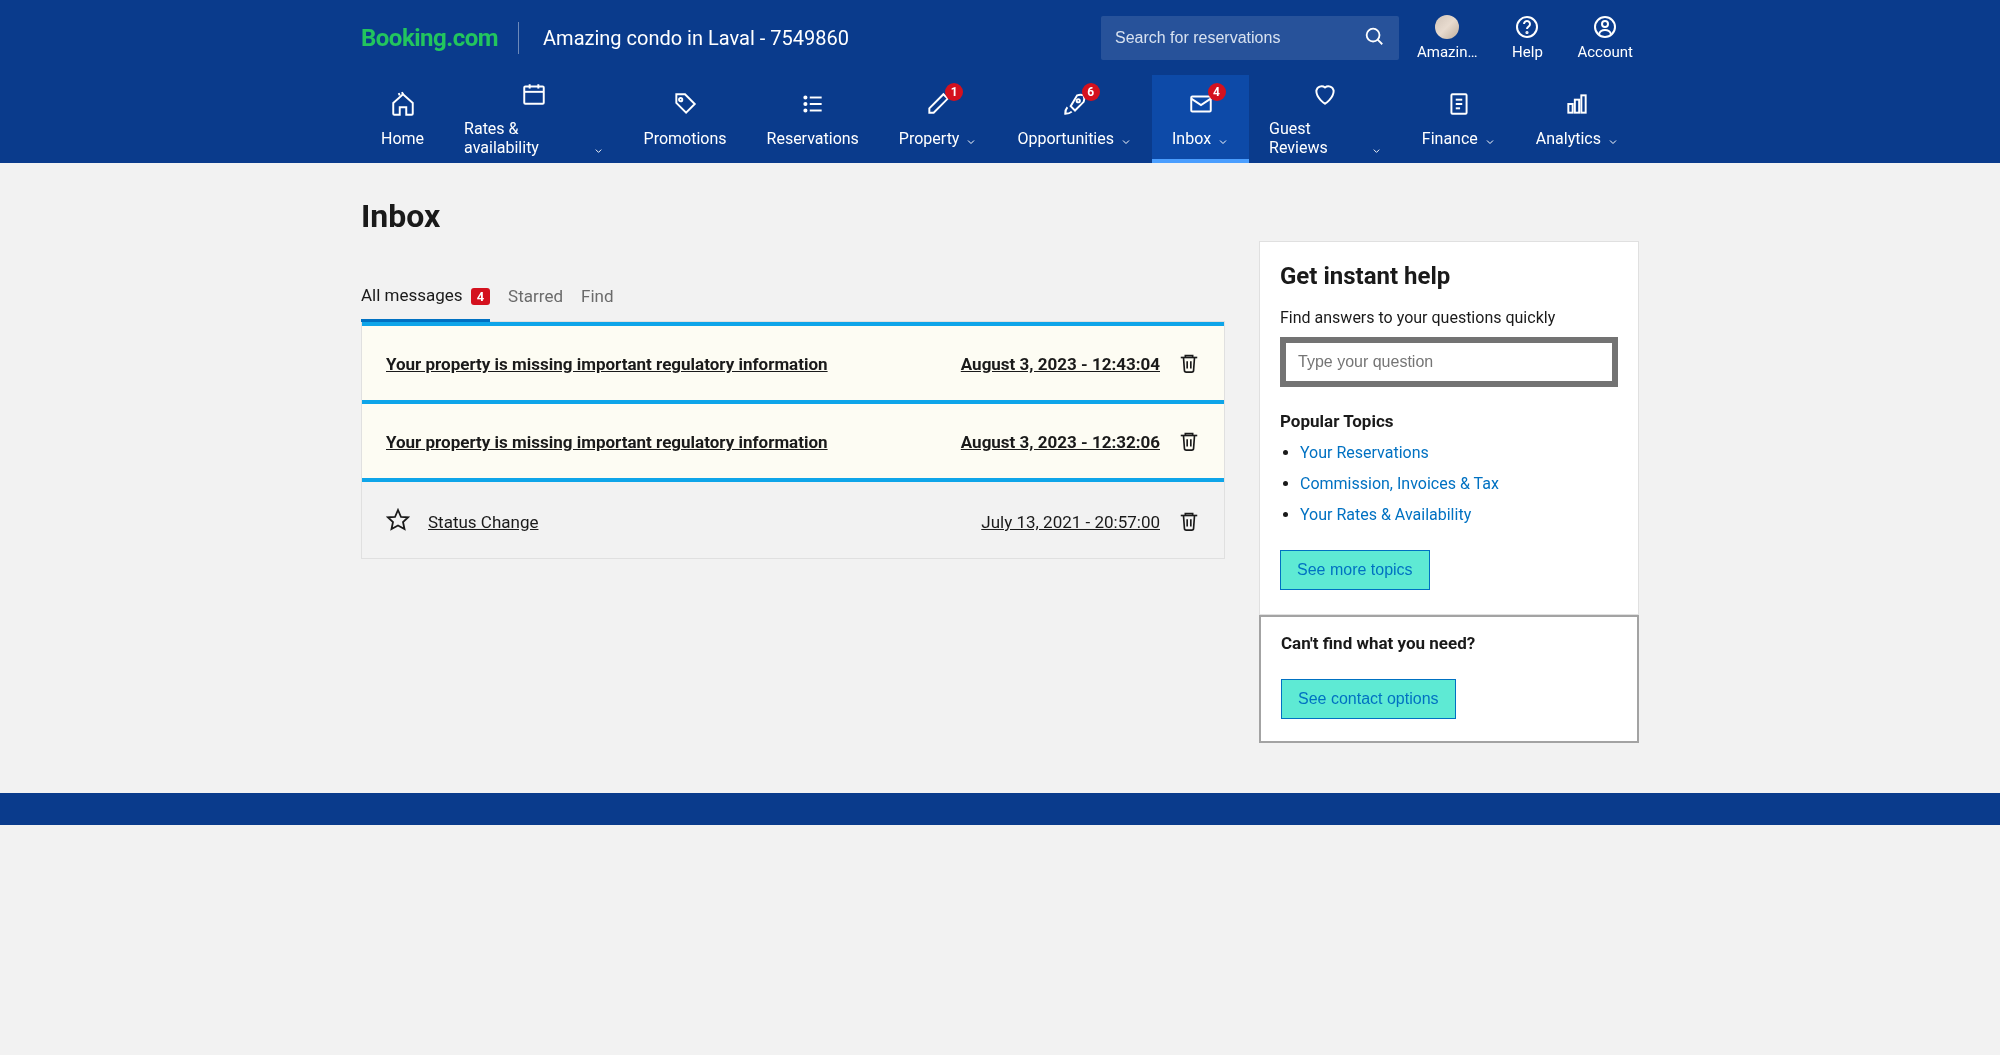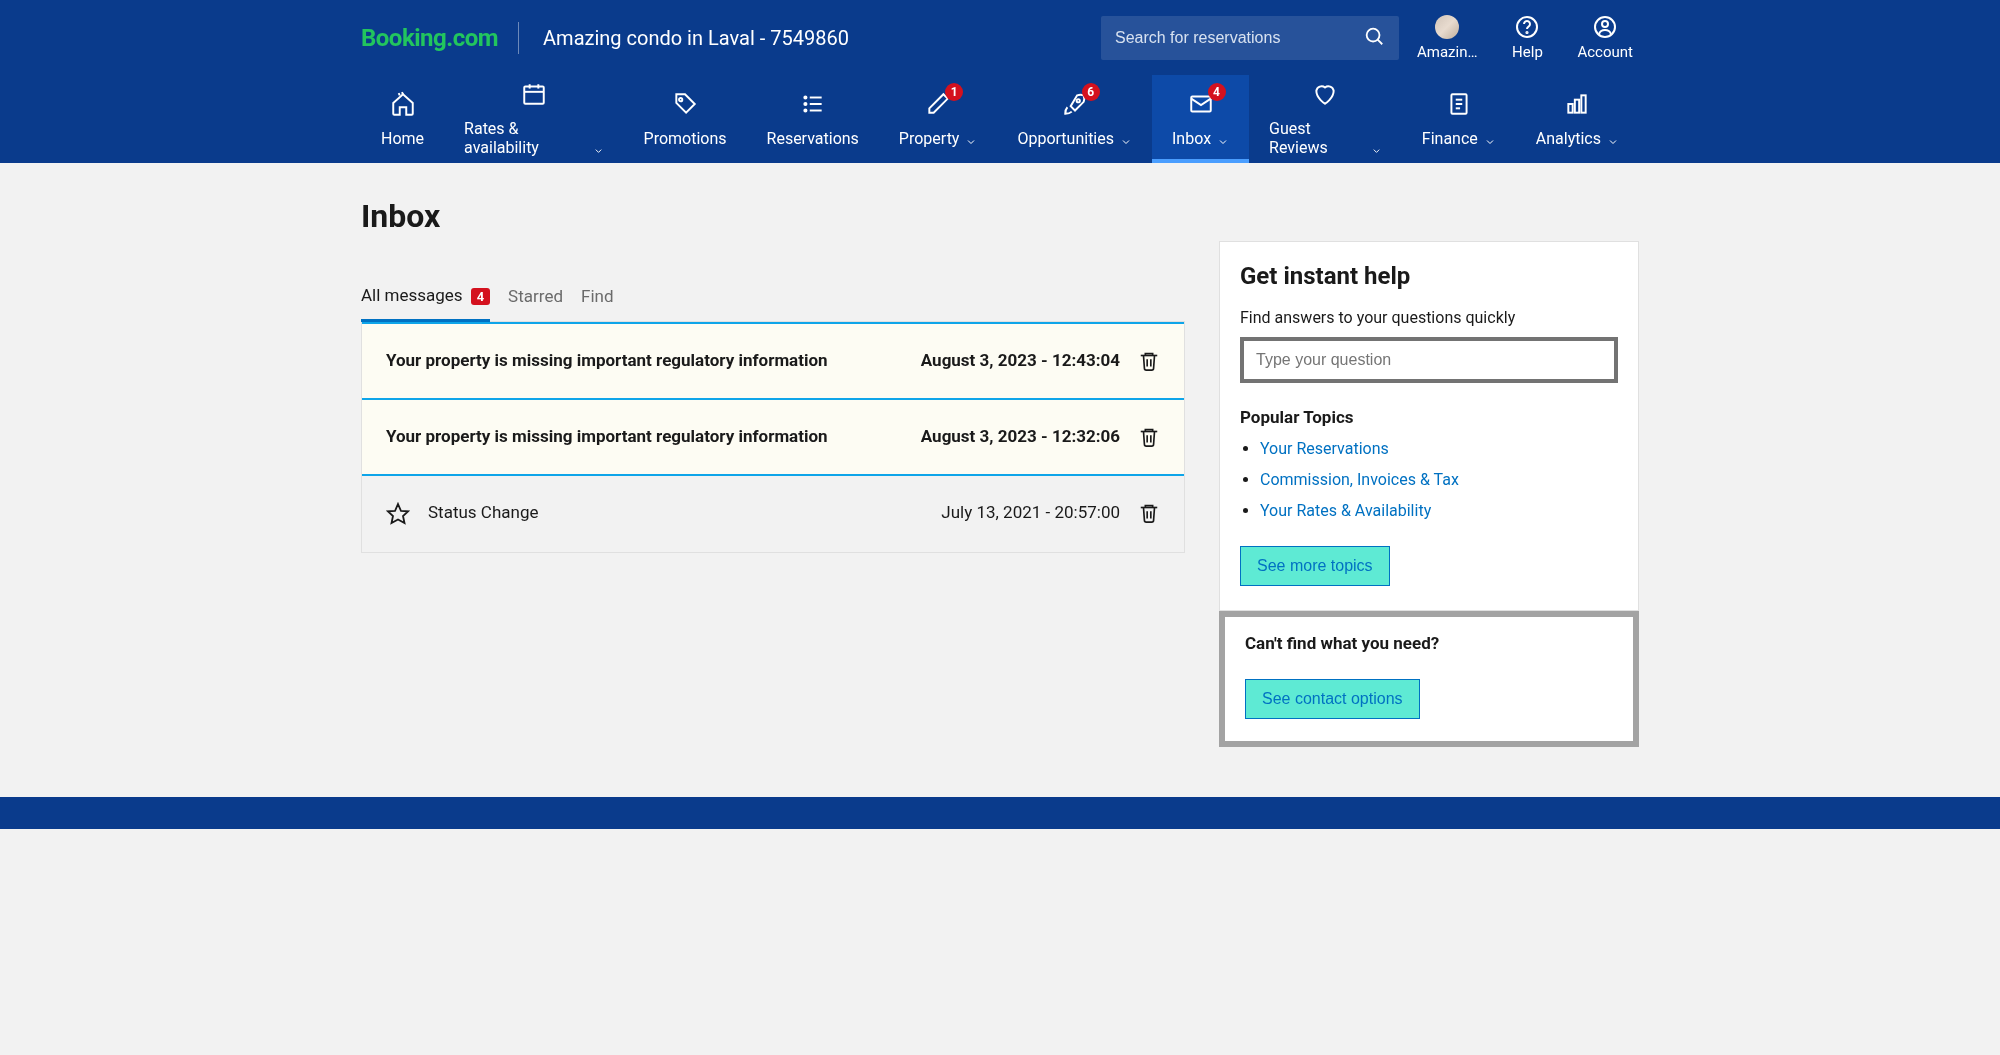--- a/index.html
+++ b/index.html
@@ -48,7 +48,7 @@
   .msg-row.unread .msg-date { font-weight: 700; }
   .trash { width: 22px; height: 22px; stroke: #1a1a1a; fill: none; cursor: pointer; flex-shrink: 0; }
 
-  .side-col { width: 420px; background: #fff; border: 1px solid #e0e0e0; padding: 20px 0 0 0; margin-top: 44px; }
+  .side-col { width: 380px; background: #fff; border: 1px solid #e0e0e0; padding: 20px 0 0 0; margin-top: 44px; }
   .side-inner { padding: 0 20px; }
   .side-title { font-size: 24px; font-weight: 700; margin-bottom: 18px; }
   .side-sub { font-size: 16px; margin-bottom: 10px; }

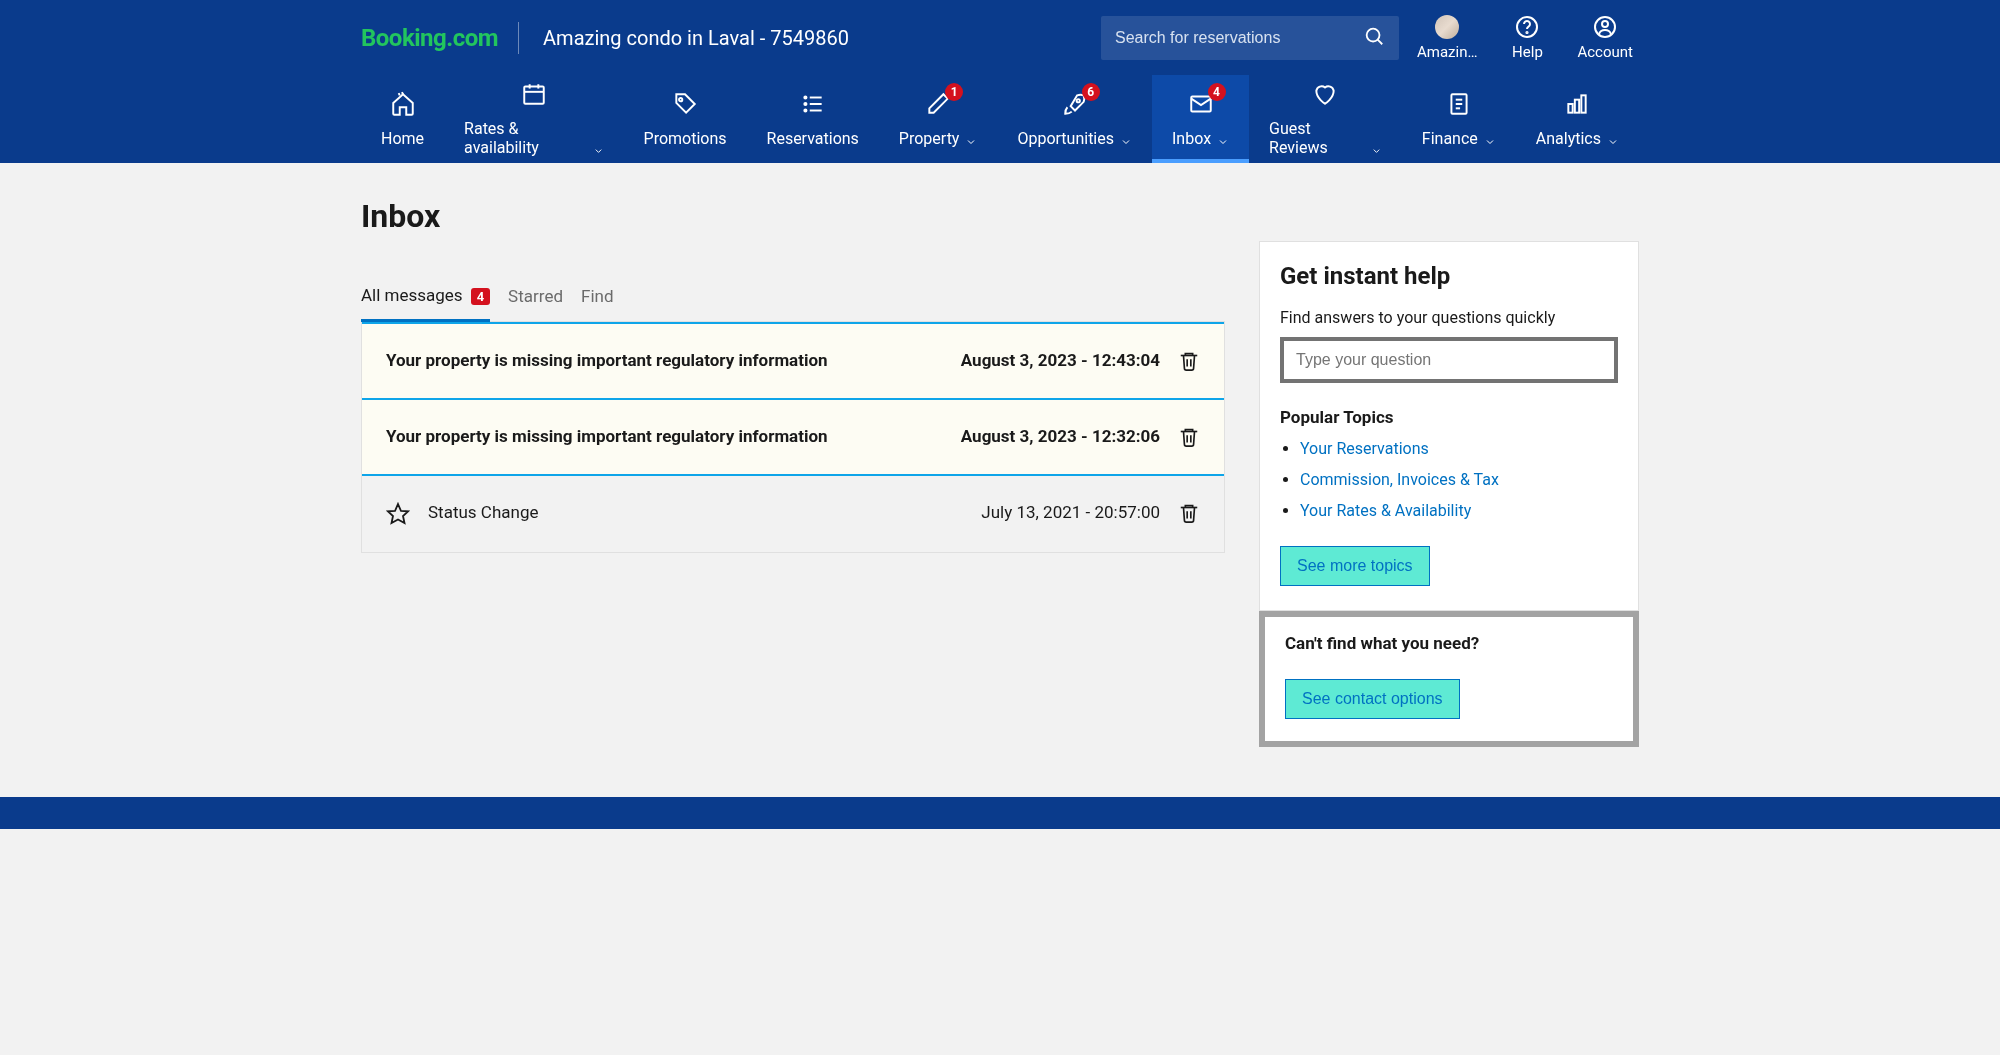--- a/index.html
+++ b/index.html
@@ -39,7 +39,7 @@
   .tab .count-badge { background: #d4111e; color: #fff; font-size: 13px; font-weight: 700; padding: 1px 6px; border-radius: 3px; }
 
   .msg-list { border: 1px solid #e0e0e0; border-top: none; }
-  .msg-row { display: flex; align-items: flex-start; padding: 26px 24px; border-top: 2px solid #0ea5e9; gap: 18px; cursor: pointer; }
+  .msg-row { display: flex; align-items: flex-end; padding: 26px 24px; border-top: 4px solid #0ea5e9; gap: 18px; cursor: pointer; text-decoration: underline; }
   .msg-row.unread { background: #fdfcf3; }
   .msg-row .star { width: 24px; height: 24px; stroke: #1a1a1a; fill: none; flex-shrink: 0; }
   .msg-subject { flex: 1; font-size: 17px; }

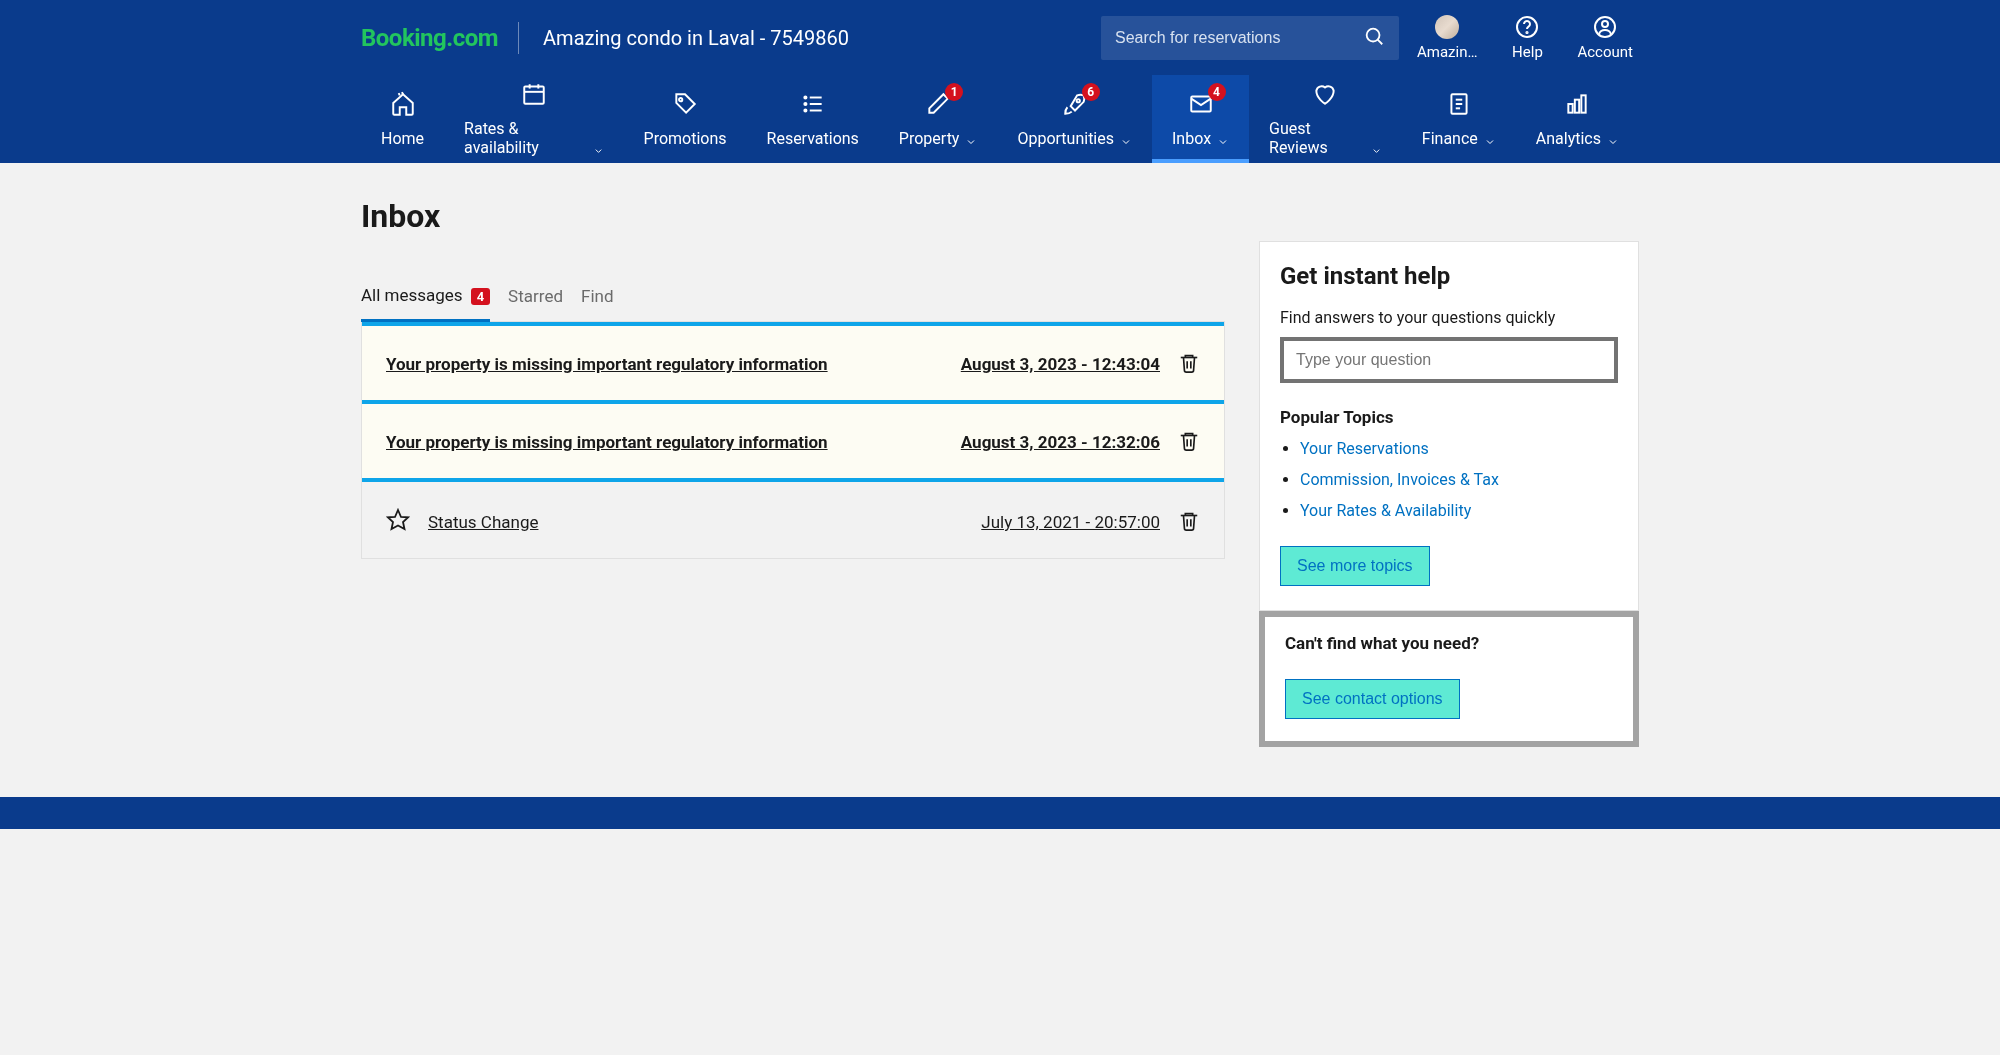--- a/index.html
+++ b/index.html
@@ -52,7 +52,7 @@
   .side-inner { padding: 0 20px; }
   .side-title { font-size: 24px; font-weight: 700; margin-bottom: 18px; }
   .side-sub { font-size: 16px; margin-bottom: 10px; }
-  .side-input { width: 100%; border: 4px solid #737373; padding: 10px 12px; font-size: 16px; outline: none; }
+  .side-input { width: 100%; border: 6px solid #737373; padding: 10px 12px; font-size: 16px; outline: none; }
   .side-h4 { font-size: 17px; font-weight: 700; margin-top: 24px; margin-bottom: 12px; }
   .side-list { list-style: disc; padding-left: 20px; }
   .side-list li { margin: 12px 0; }

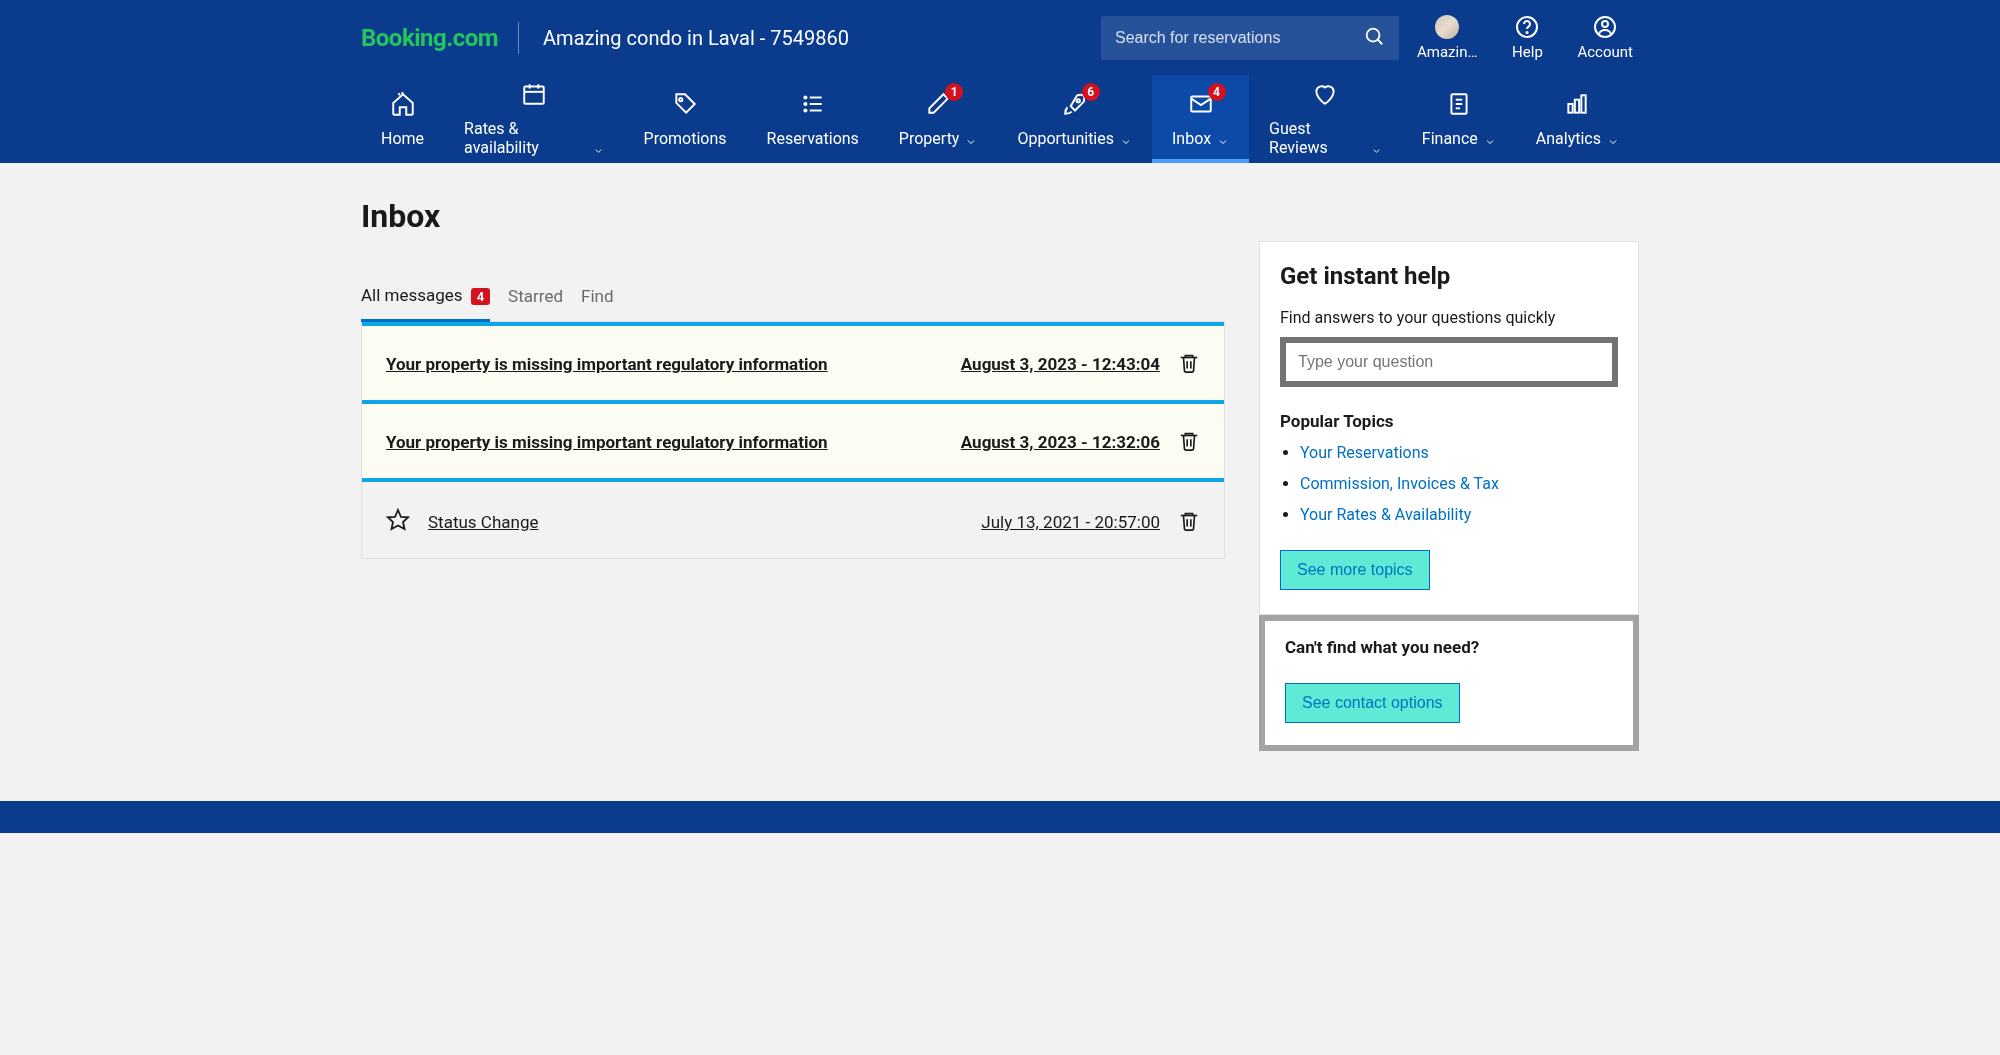--- a/index.html
+++ b/index.html
@@ -59,7 +59,7 @@
   .side-list a { color: #0071c2; font-size: 16px; text-decoration: none; cursor: pointer; }
   .outline-btn { display: inline-block; border: 1px solid #0071c2; color: #0071c2; background: #5eead4; padding: 10px 16px; font-size: 16px; margin-top: 14px; cursor: pointer; }
   .side-sep { border-top: 1px solid #e0e0e0; margin: 24px 0 0 0; }
-  .highlight-box { border: 6px solid #a3a3a3; margin: 0 -1px -1px -1px; padding: 16px 20px 22px 20px; }
+  .highlight-box { border: 2px solid #a3a3a3; margin: 0 -1px -1px -1px; padding: 16px 20px 22px 20px; }
 
   .footer { background: #0a3b8c; height: 32px; }
 </style>

